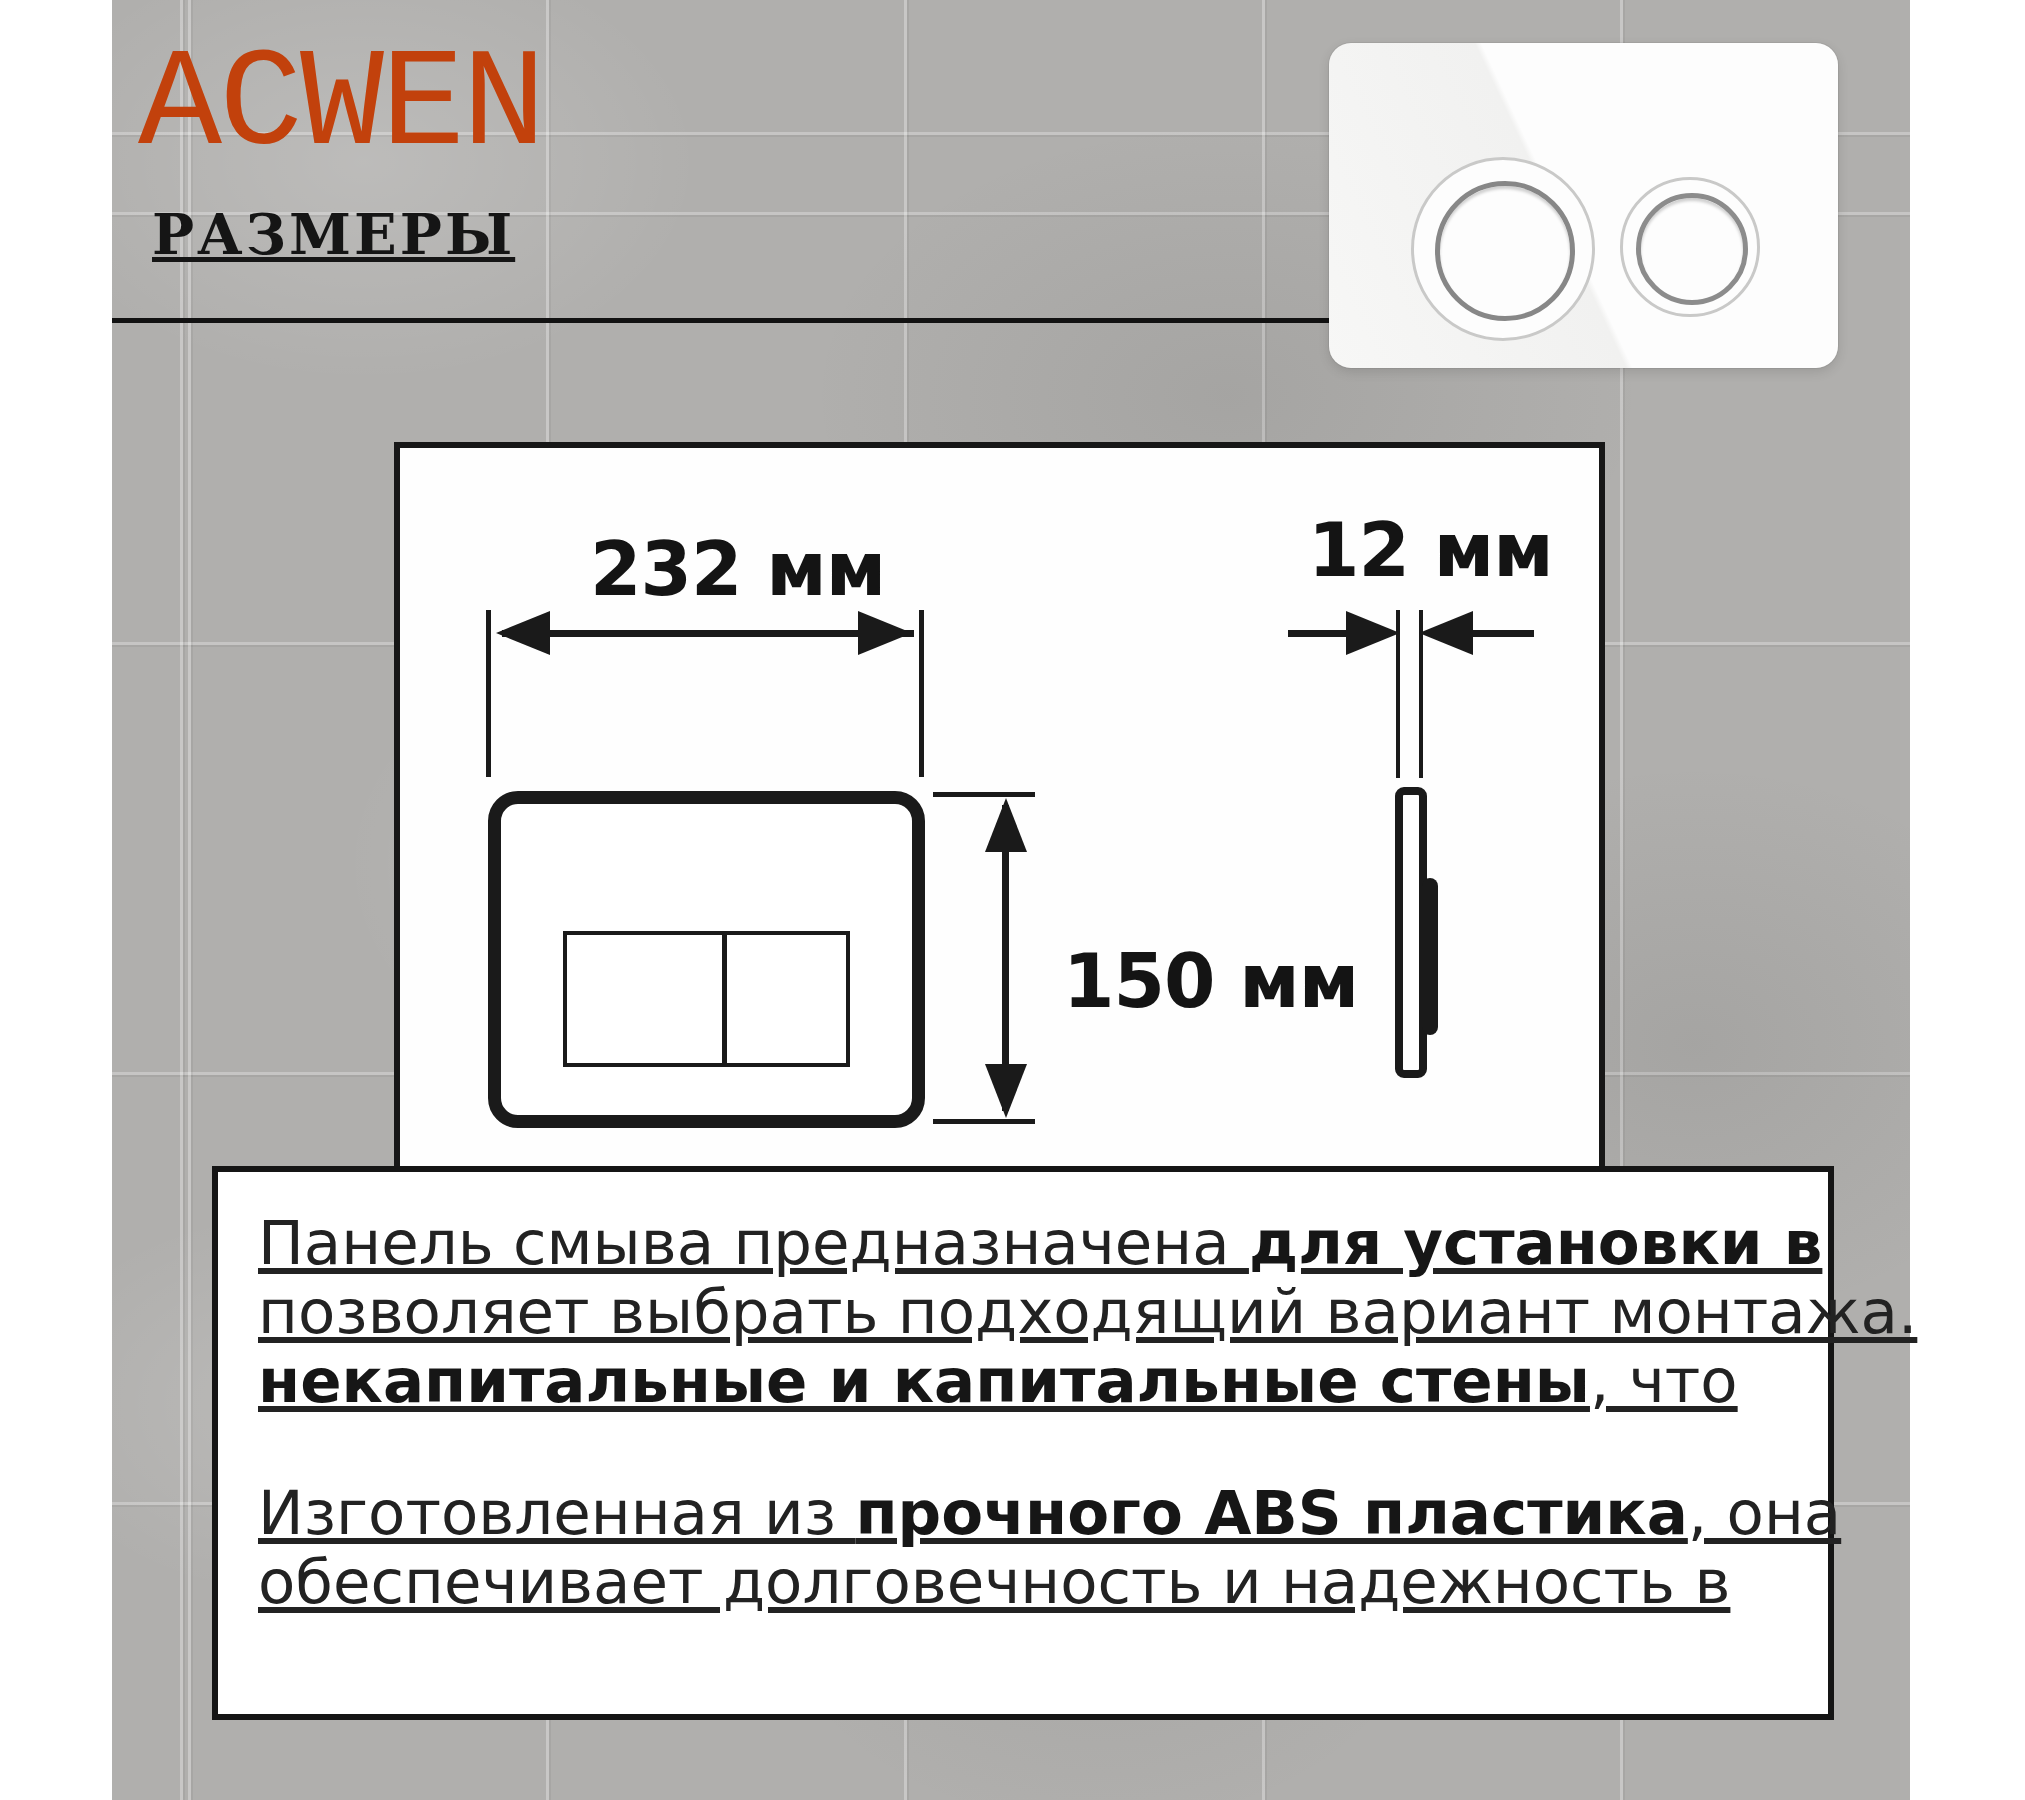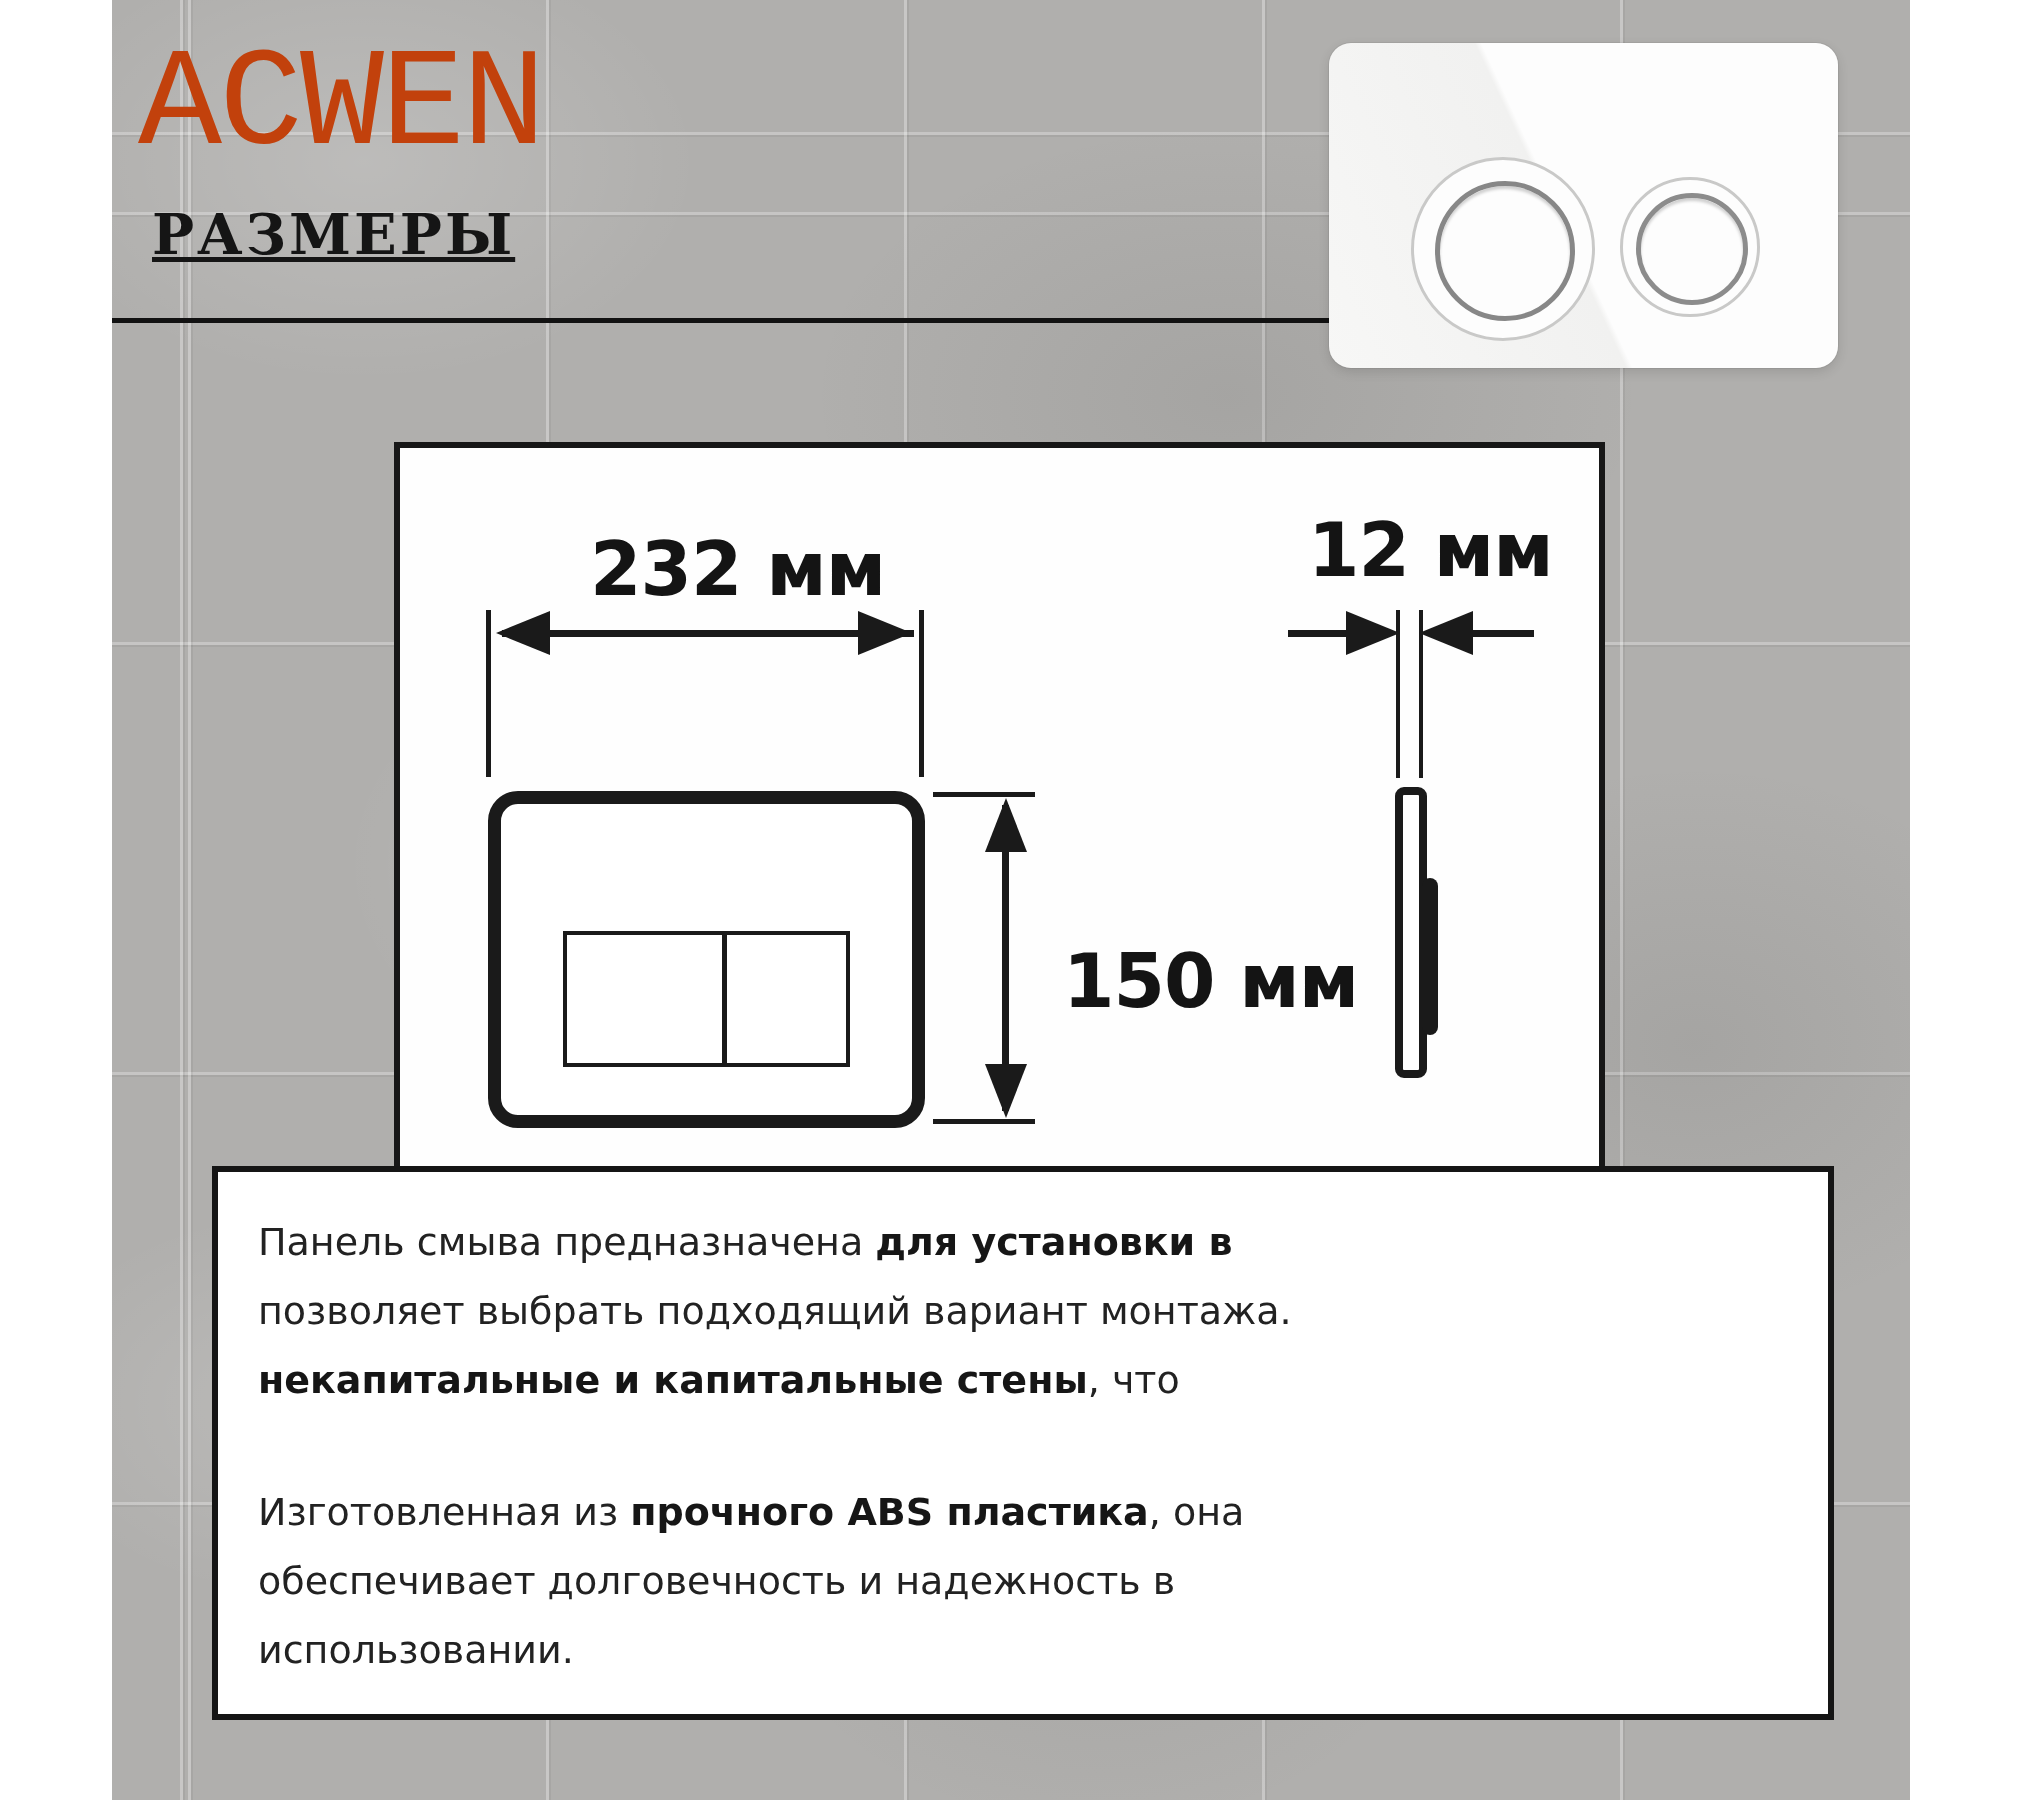--- a/index.html
+++ b/index.html
@@ -91,7 +91,7 @@
   }
   .tbox .para{ margin:0; }
   .tbox .para + .para{ margin-top:63px; }
-  .tbox .tline{ font-size:38px; line-height:69px; white-space:nowrap; color:#222222; }
+  .tbox .tline{ font-size:61px; line-height:69px; white-space:nowrap; color:#222222;text-decoration:underline; }
   .tbox .tline b{ font-weight:700; color:#161616; }
 </style>
 </head>

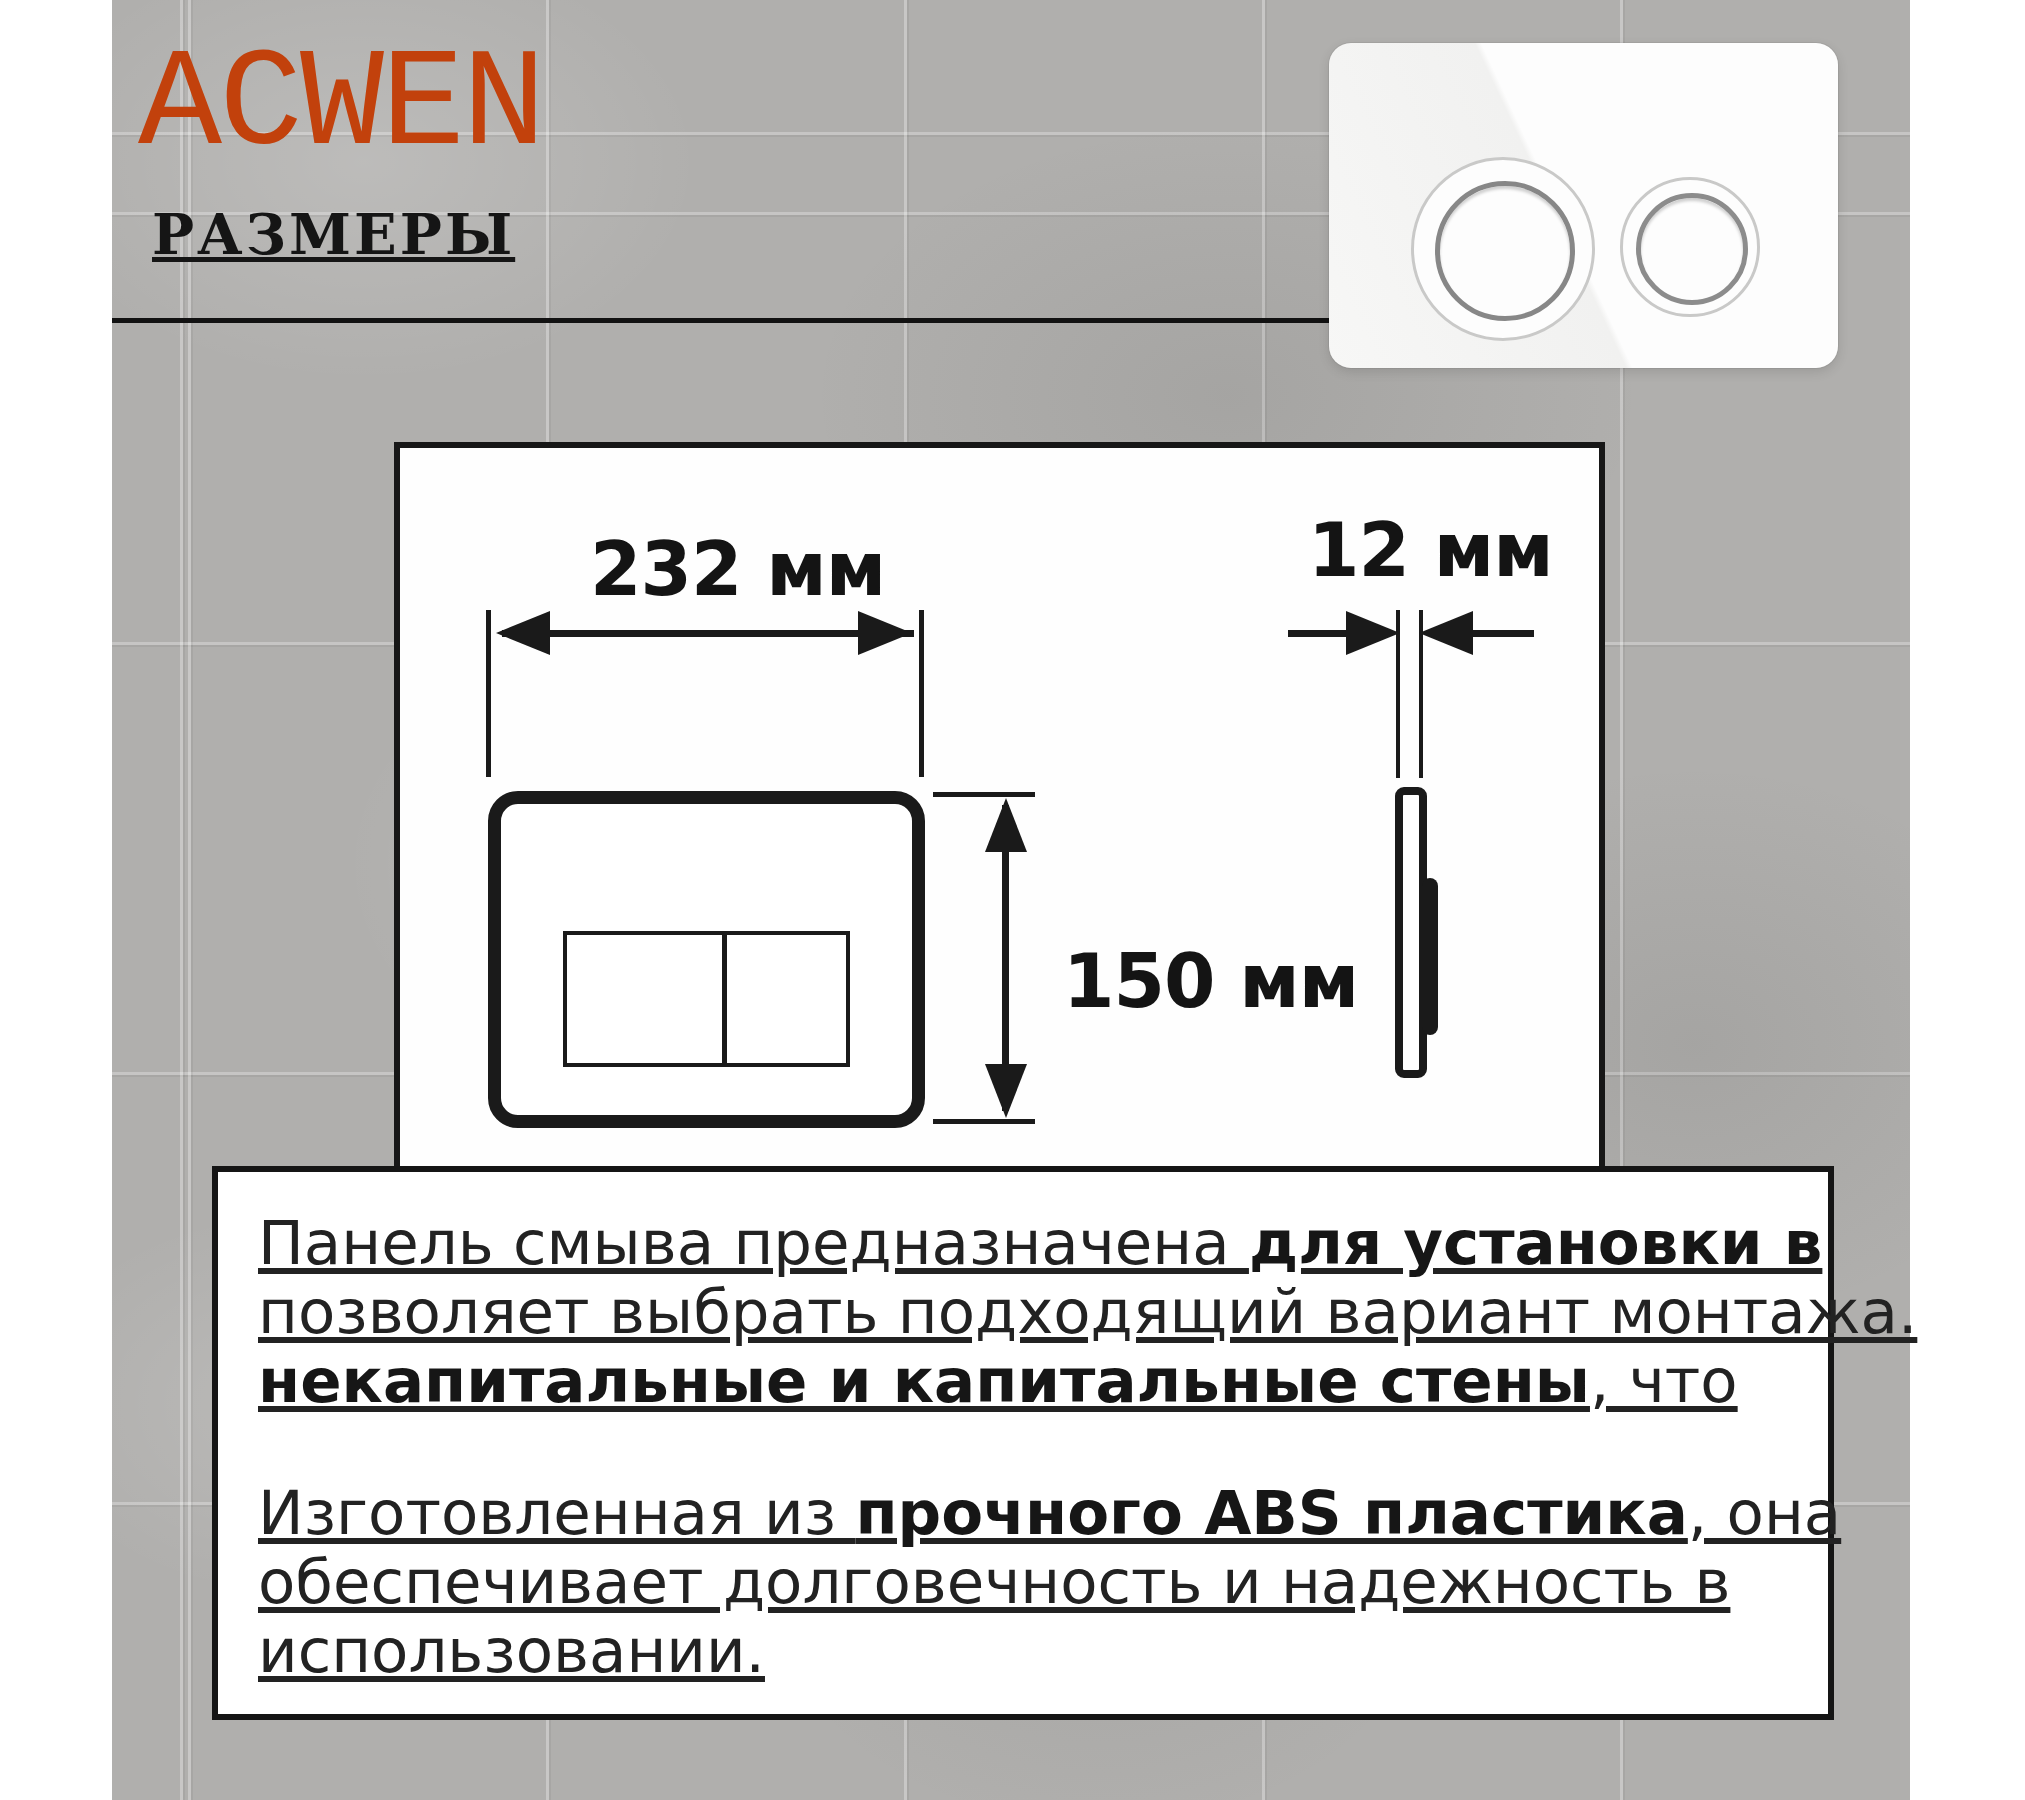--- a/index.html
+++ b/index.html
@@ -157,7 +157,6 @@
         <div class="para">
           <div class="tline"><span>Изготовленная из </span><b>прочного ABS пластика</b><span>, она</span></div>
           <div class="tline"><span>обеспечивает долговечность и надежность в</span></div>
-          <div class="tline"><span>использовании.</span></div>
         </div>
       </div>
   </div>

